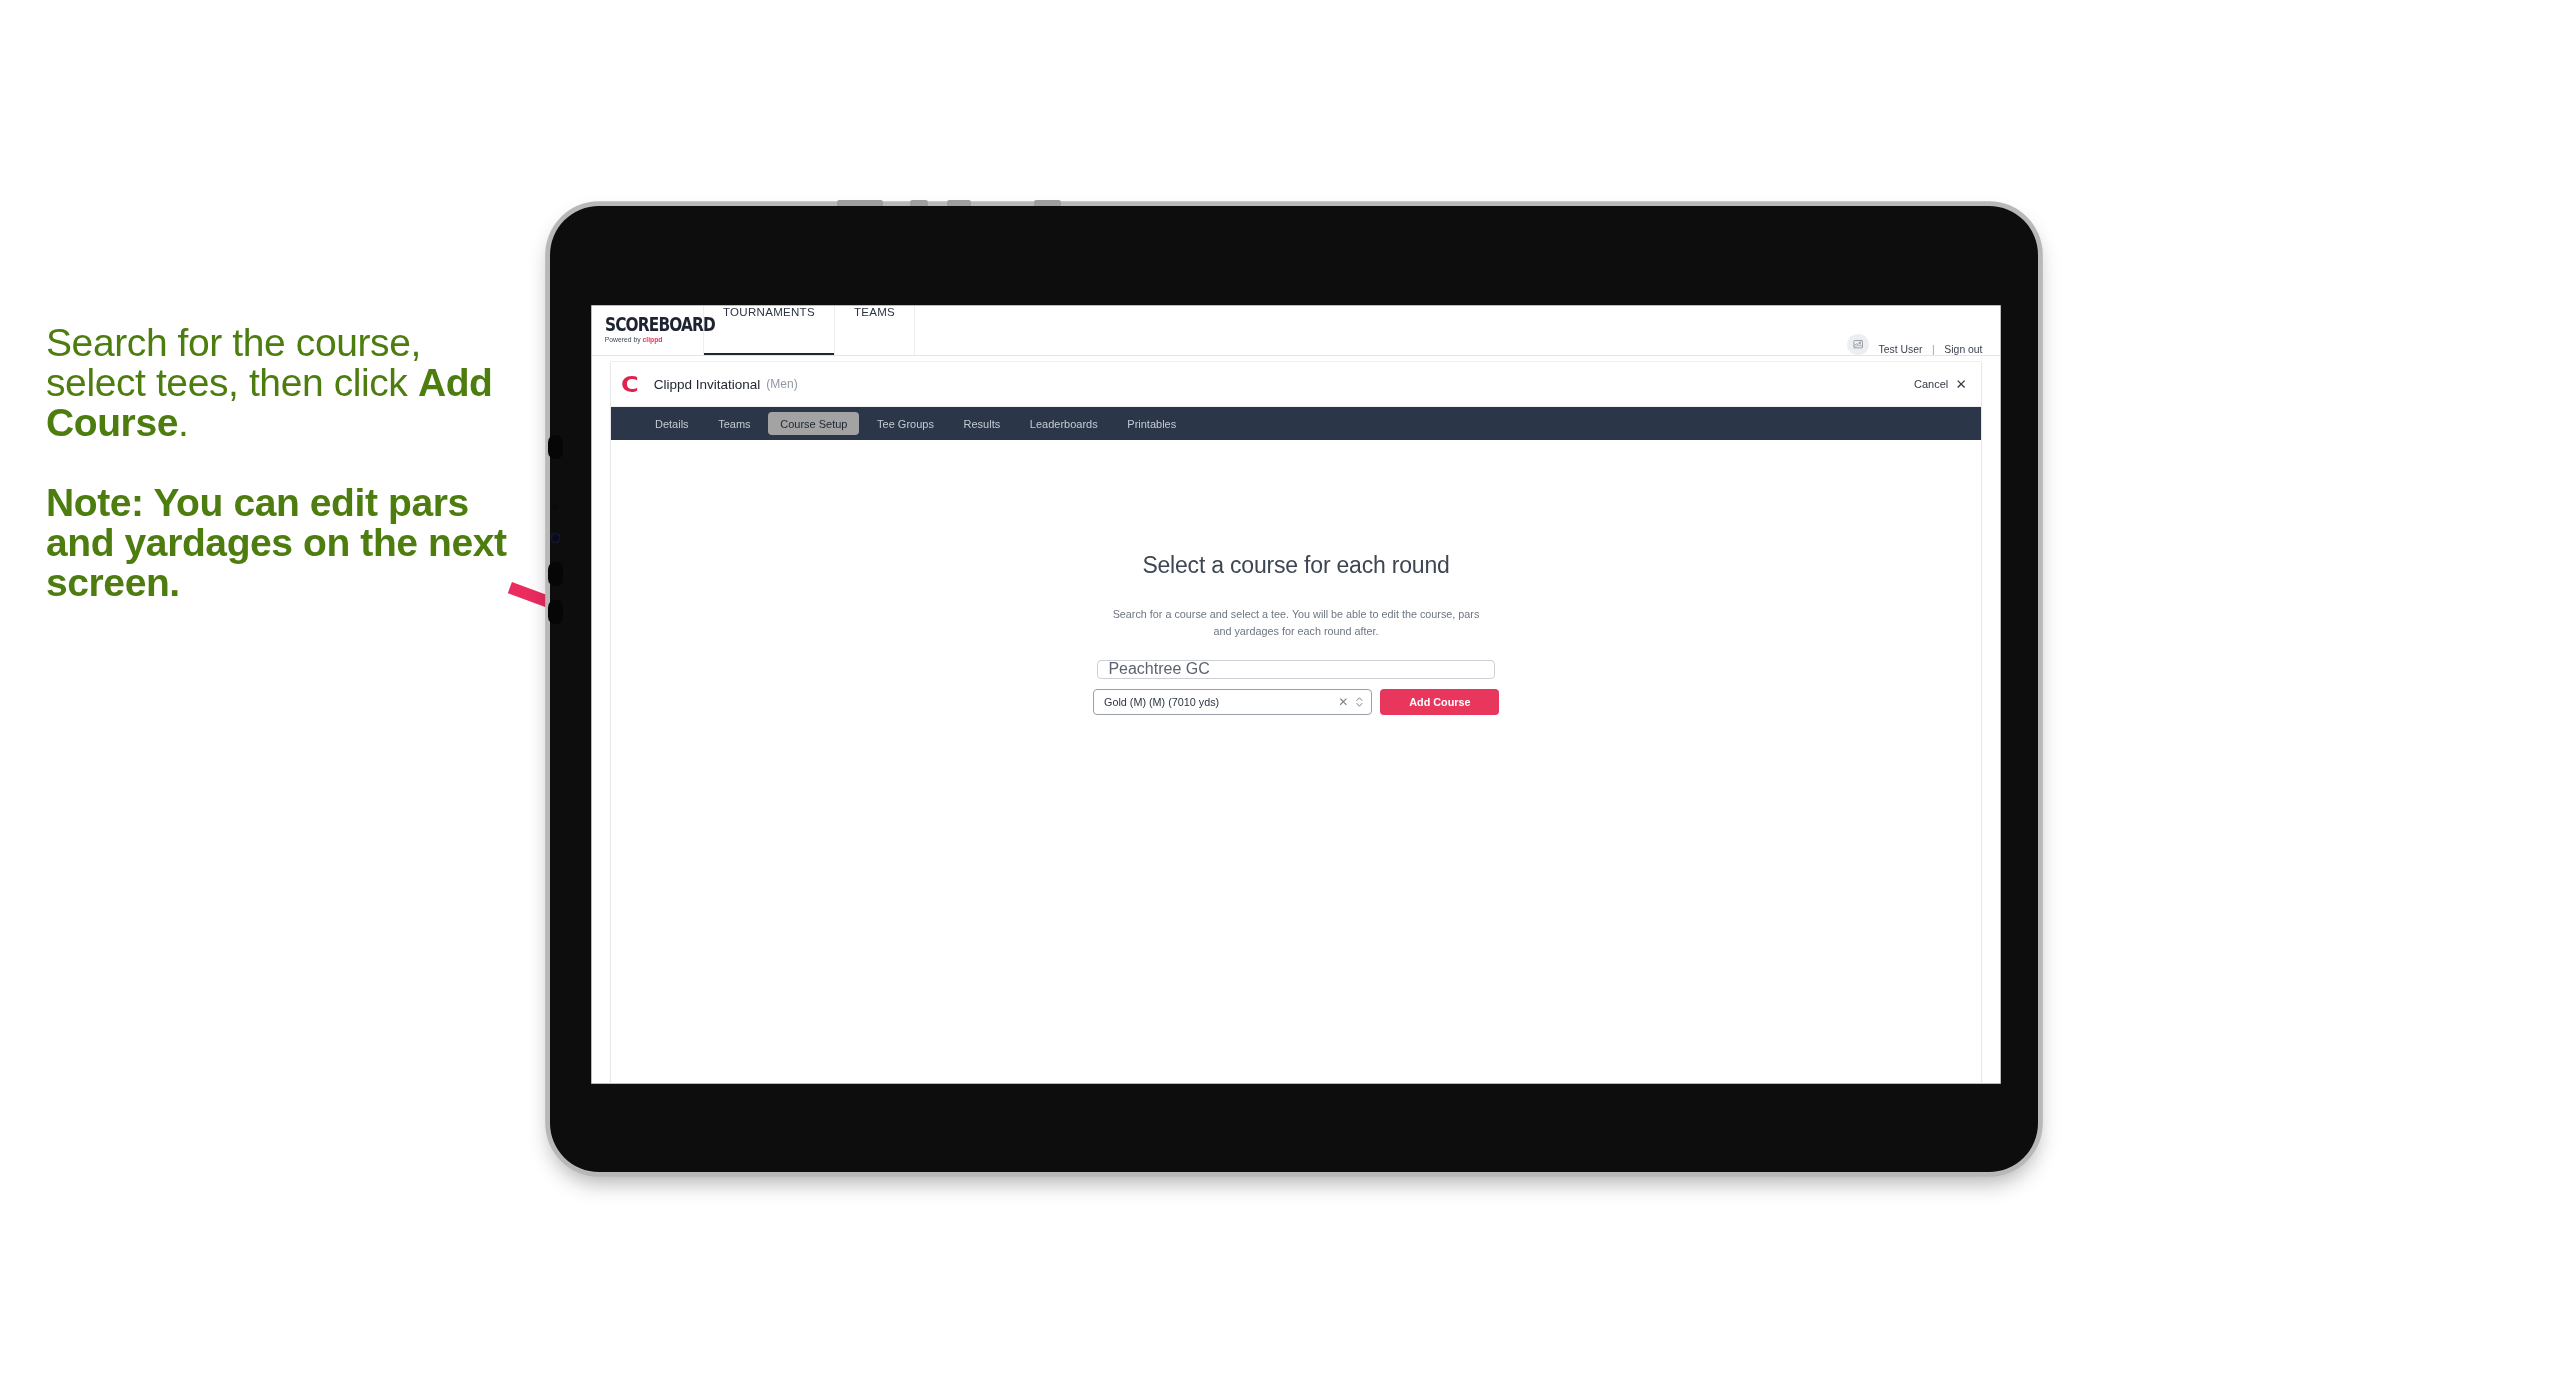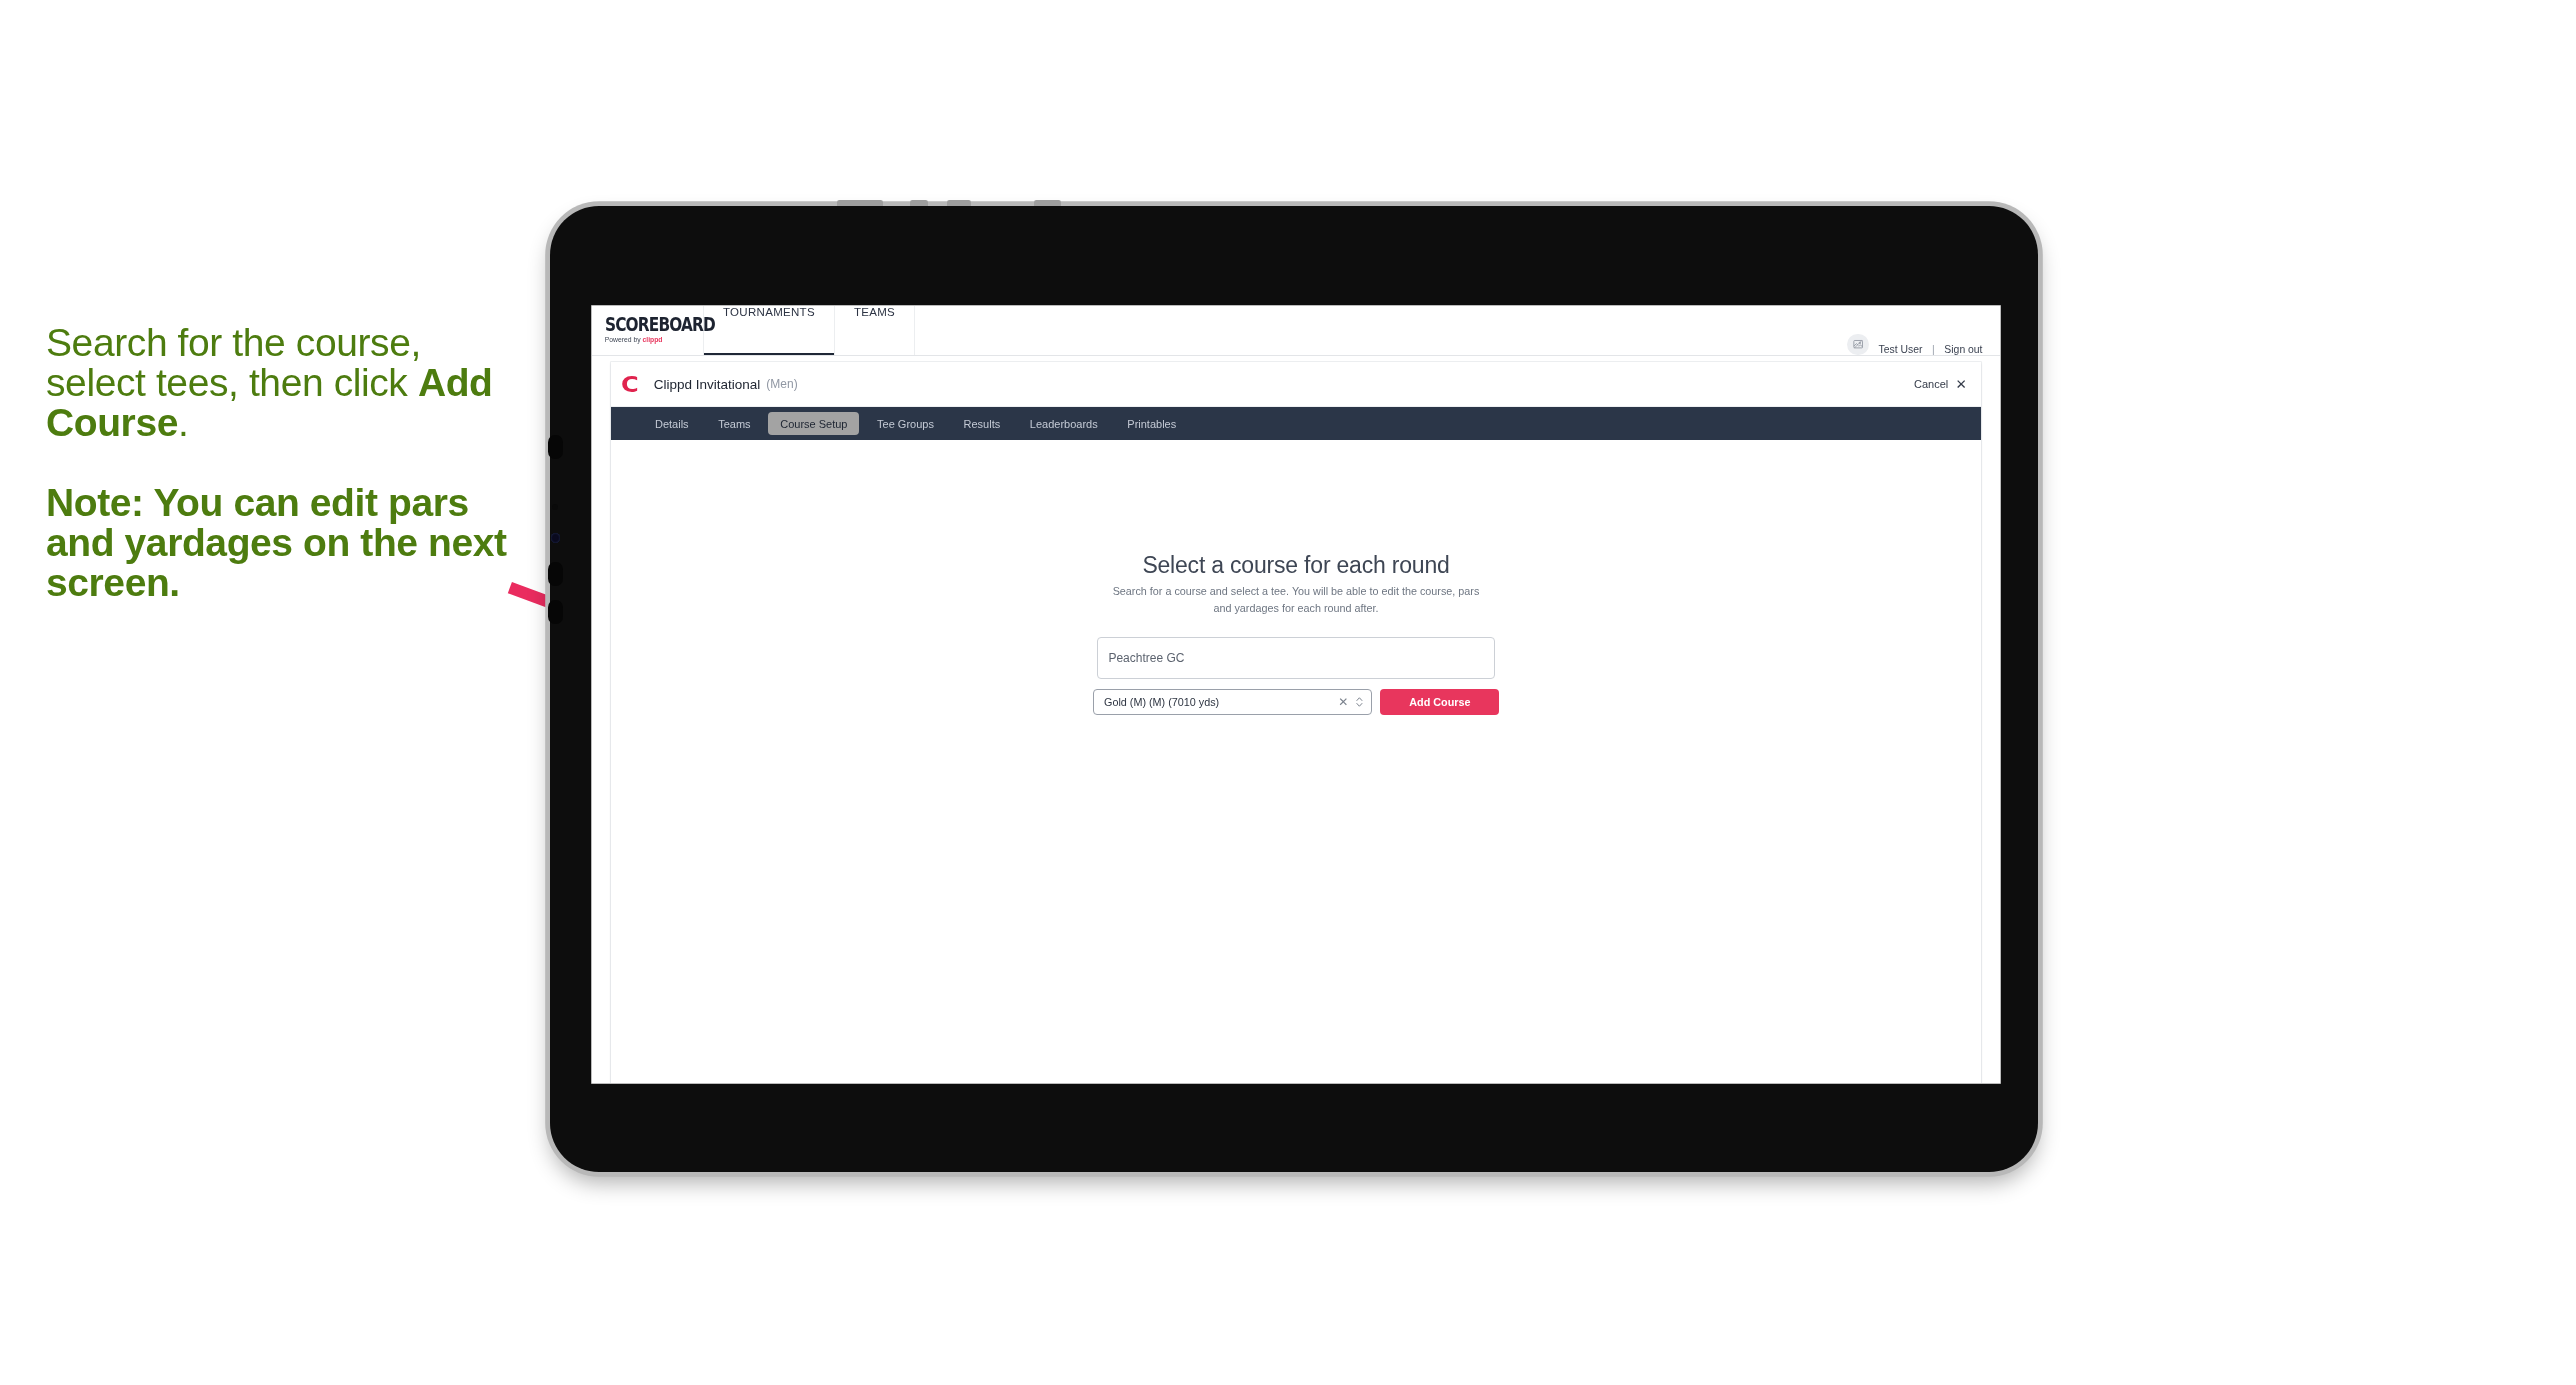--- a/index.html
+++ b/index.html
@@ -202,7 +202,7 @@
     letter-spacing:-0.2px;
   }
   #select-sub {
-    margin-top:4px;
+    margin-top:27px;
     font-size:10.8px;
     line-height:1.55;
     color:#6e7682;

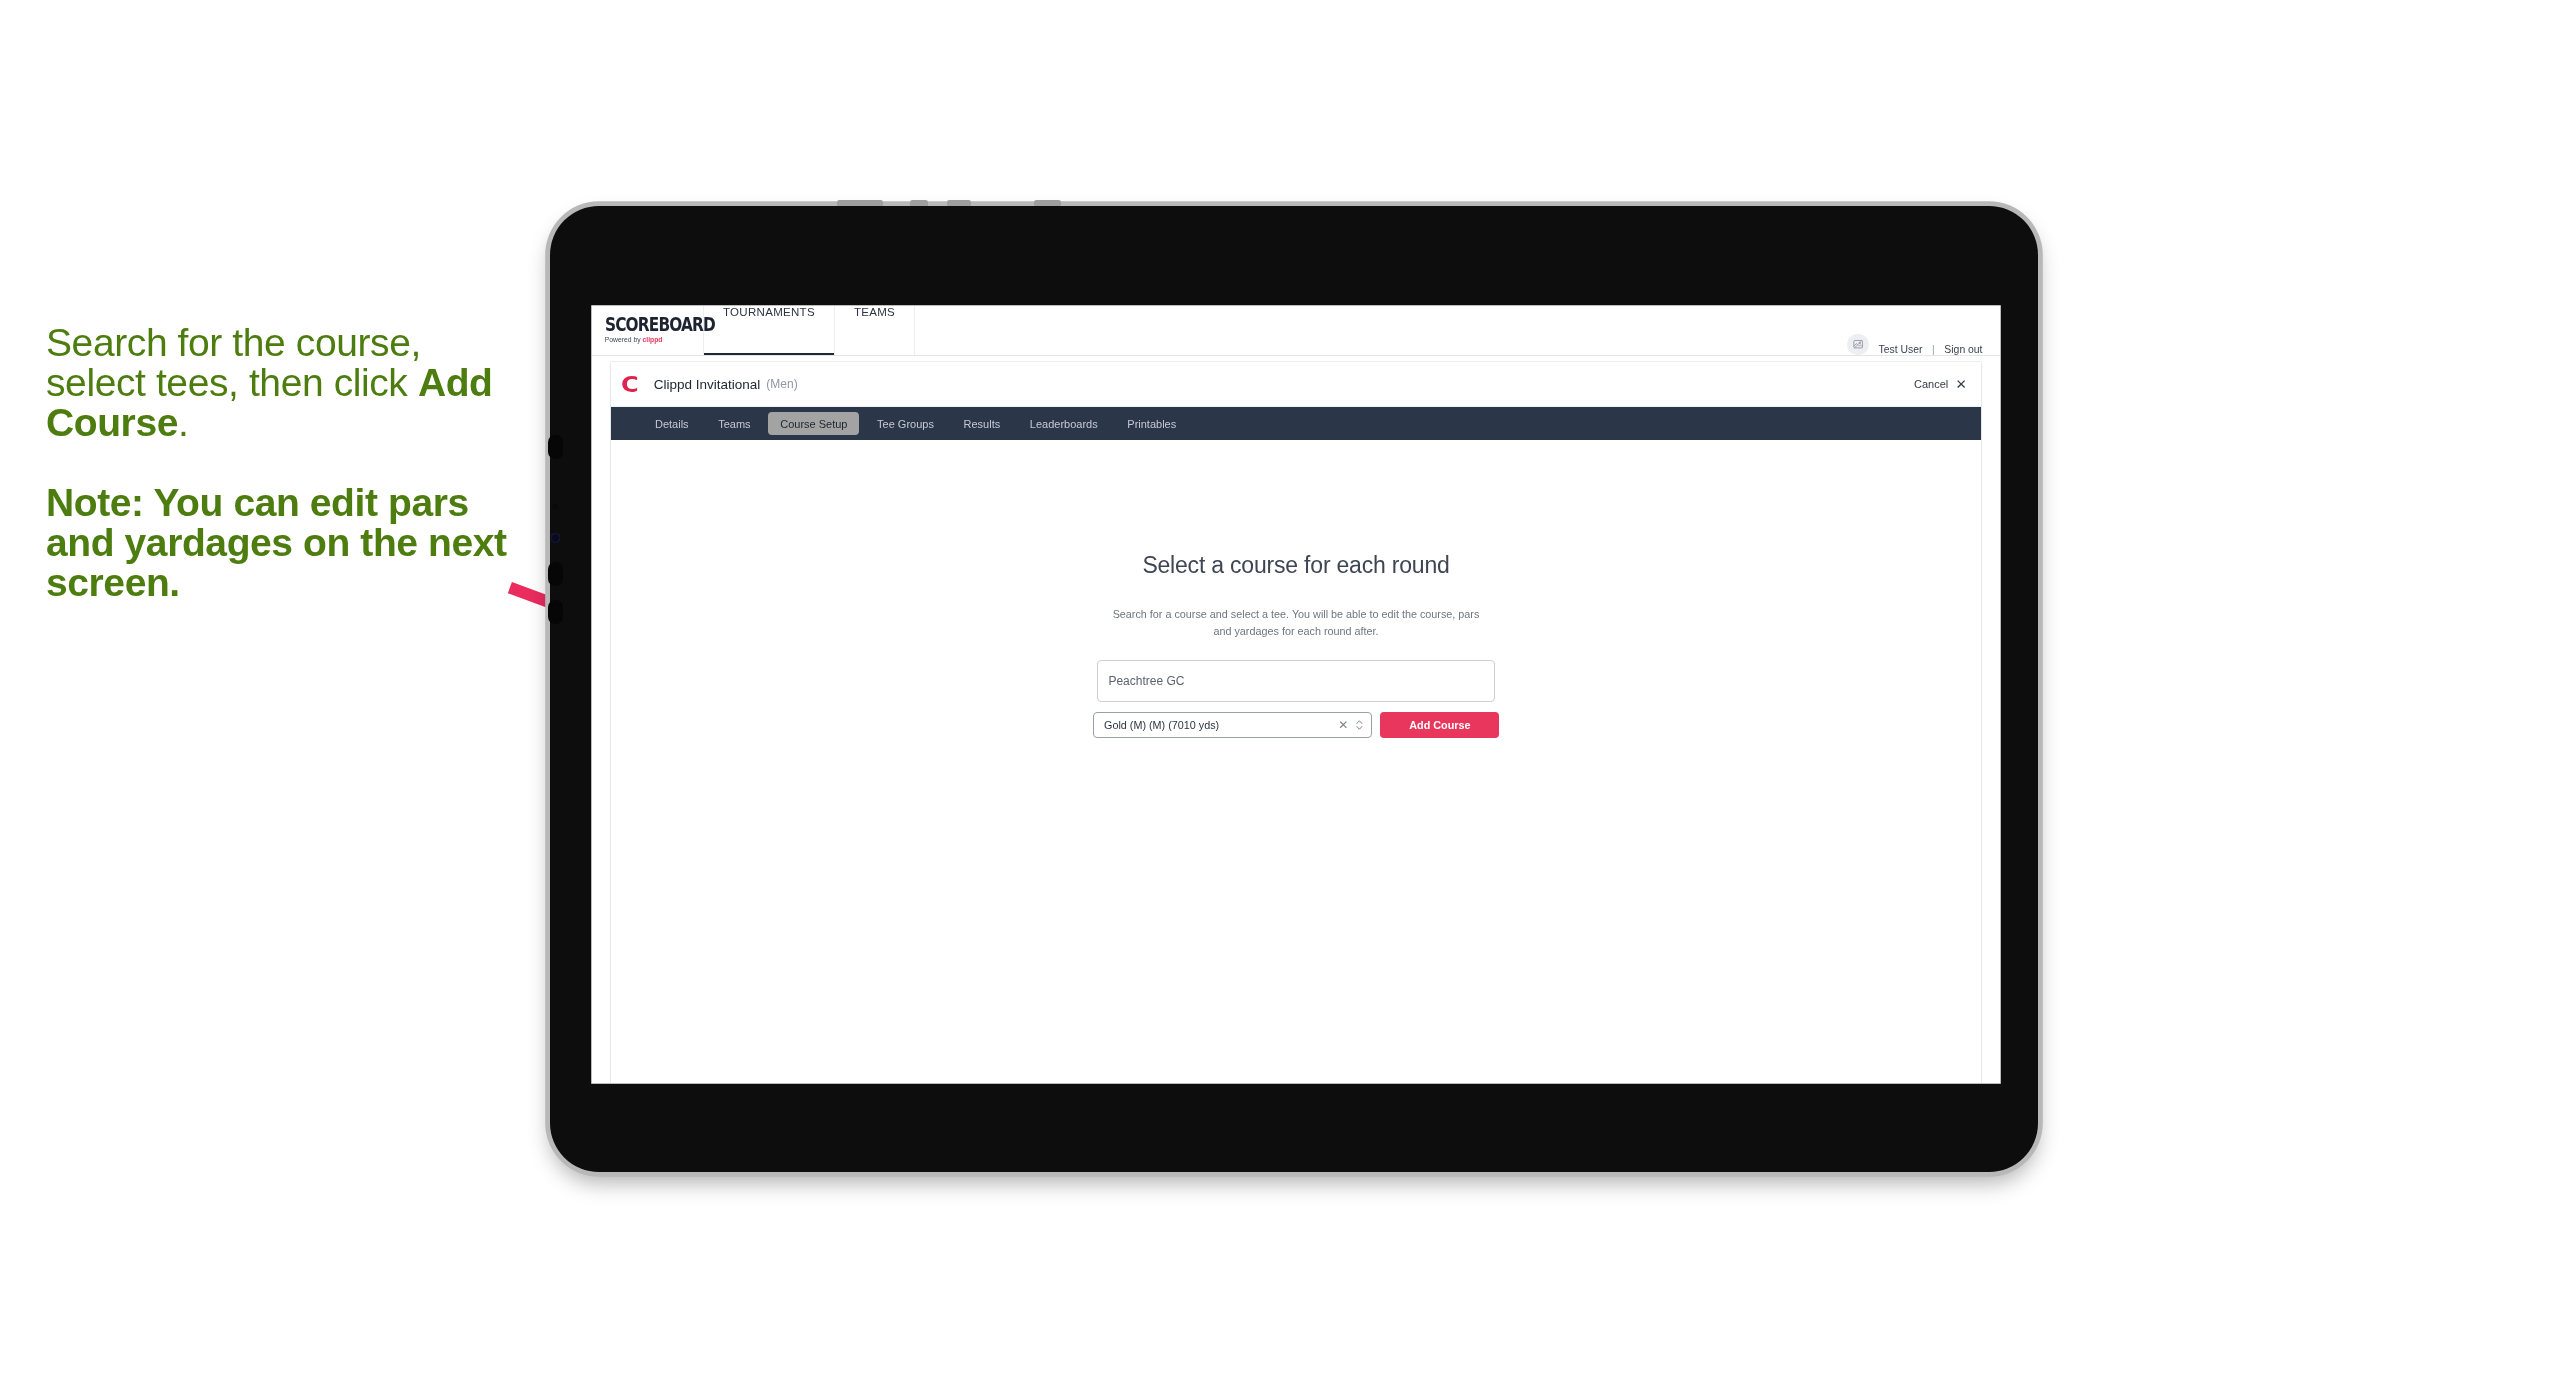--- a/index.html
+++ b/index.html
@@ -210,12 +210,12 @@
   }
   #search-row { margin-top:20px; display:flex; justify-content:center; }
   #search-input {
-    width:398px; height:42px;
+    width:398px; height:19px;
     border:0.8px solid #ccd0d6;
     border-radius:4px;
     background:#fff;
     font-family:"Liberation Sans", sans-serif;
-    font-size:12px;
+    font-size:16px;
     color:#5b6personal;
     color:#5c636f;
     padding:0 10.4px;

